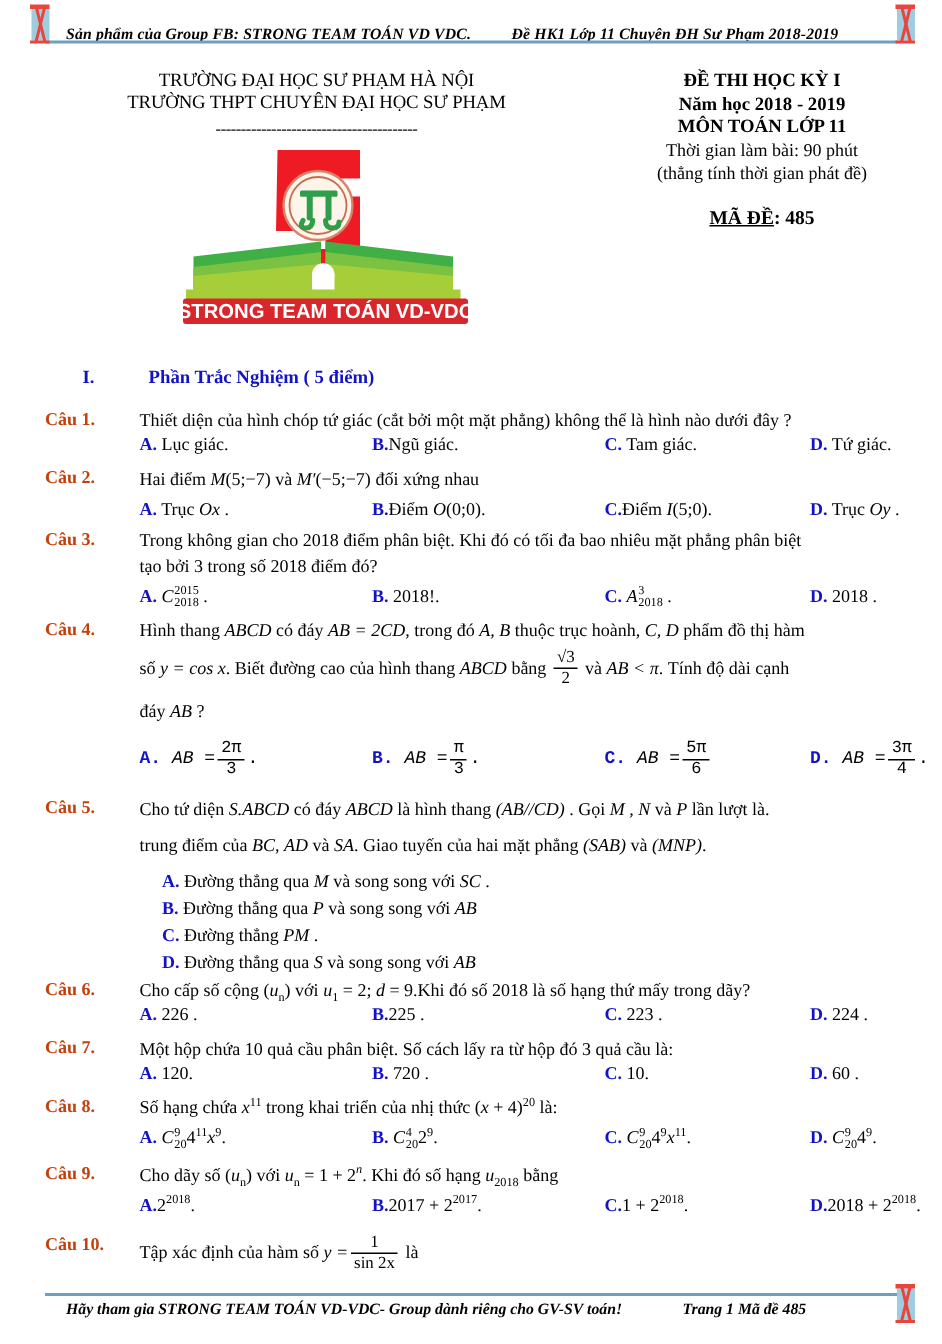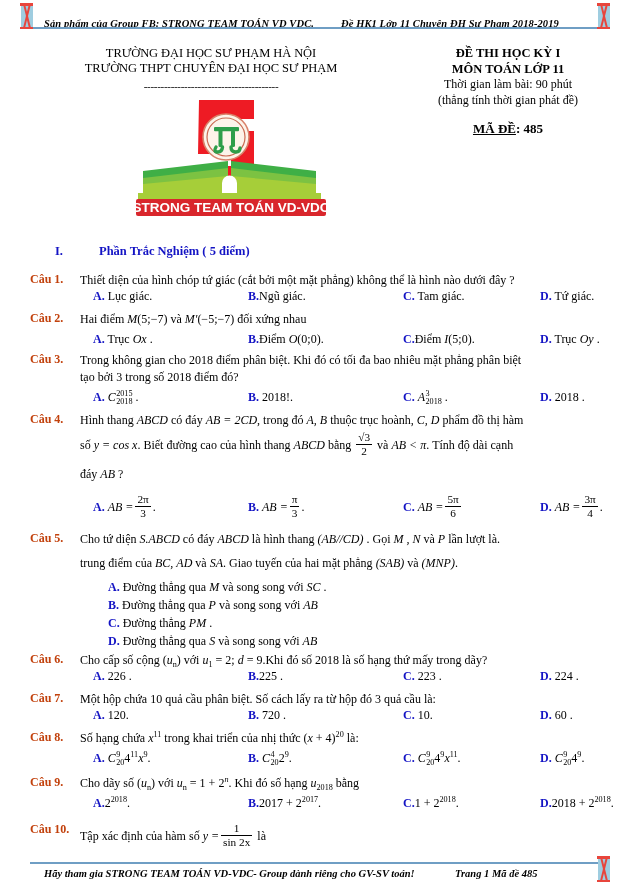--- a/index.html
+++ b/index.html
@@ -280,6 +280,7 @@
 
   <div class="exam">
     <div class="b">ĐỀ THI HỌC KỲ I</div>
+    <div class="b">Năm học 2018 - 2019</div>
     <div class="b">MÔN TOÁN LỚP 11</div>
     <div class="n">Thời gian làm bài: 90 phút</div>
     <div class="n">(thẳng tính thời gian phát đề)</div>

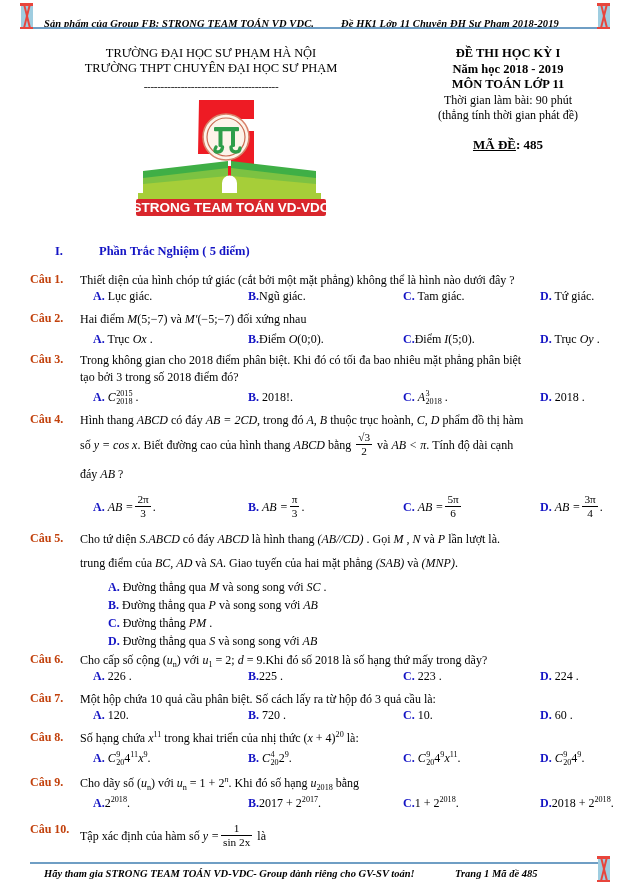--- a/index.html
+++ b/index.html
@@ -128,7 +128,7 @@
   
   .logo {
     position: absolute;
-    top: 92px; left: 136px;
+    top: 92px; left: 122px;
     width: 215px; height: 128px; text-align: right;
   }
   .logo svg { display: block; }

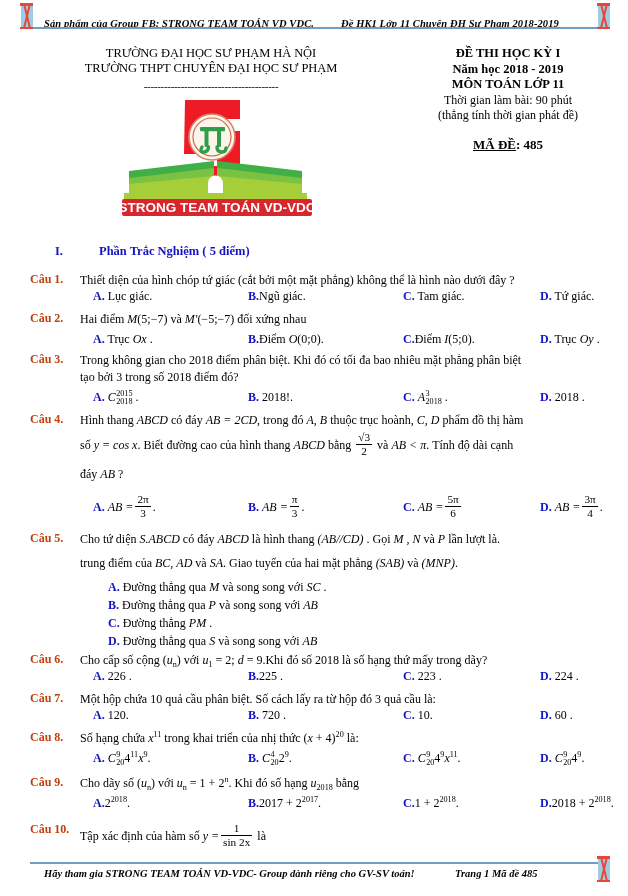--- a/index.html
+++ b/index.html
@@ -160,7 +160,7 @@
     white-space: nowrap;
   }
   .qbody {
-    margin-left: 50px;
+    margin-left: 63px;
     font-size: 12px;
     line-height: 17px;
     text-align: justify;

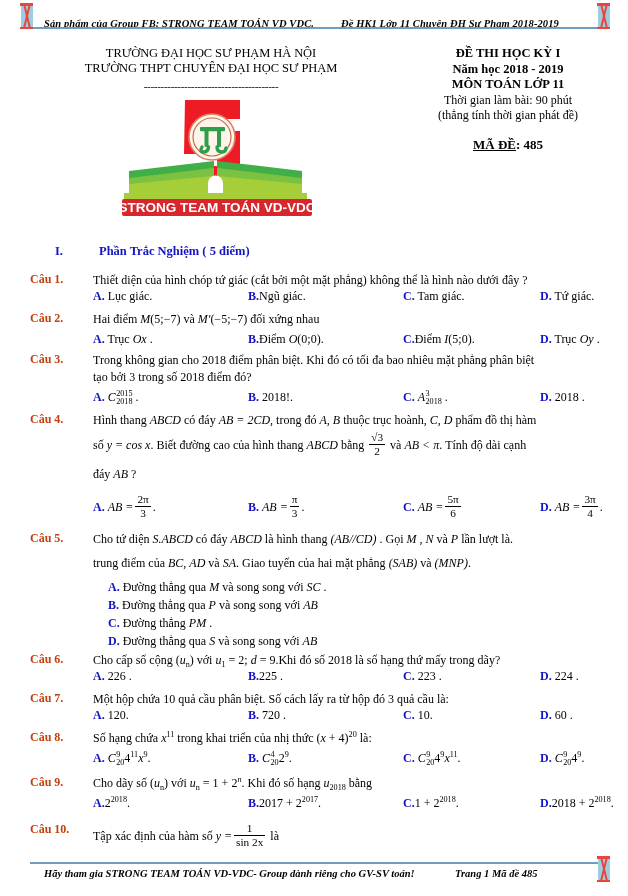--- a/index.html
+++ b/index.html
@@ -171,7 +171,7 @@
     height: 18px;
     margin-left: 63px;
   }
-  .opts.tall { height: 24px; }
+  .opts.tall { height: 24px; font-family: Liberation Mono, monospace; }
   .opt {
     position: absolute;
     font-size: 12px;

